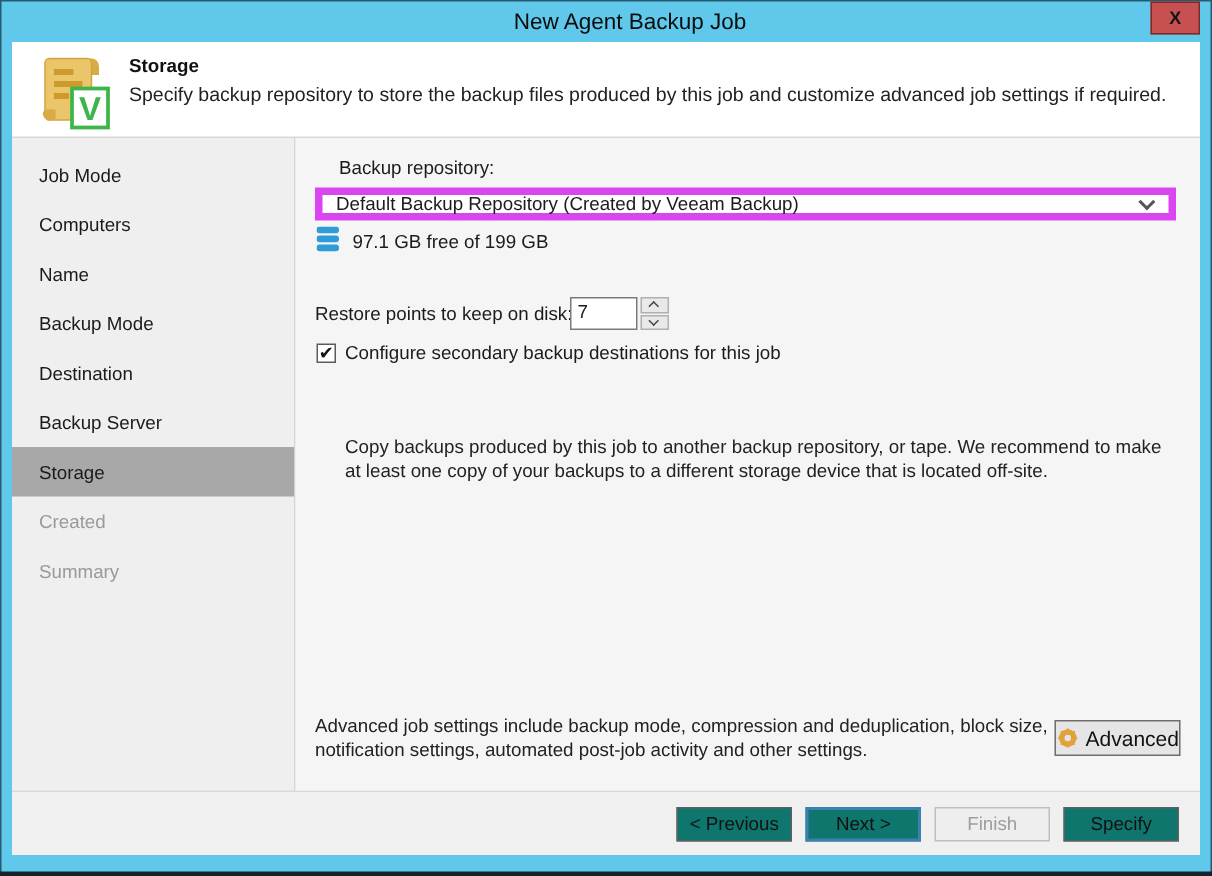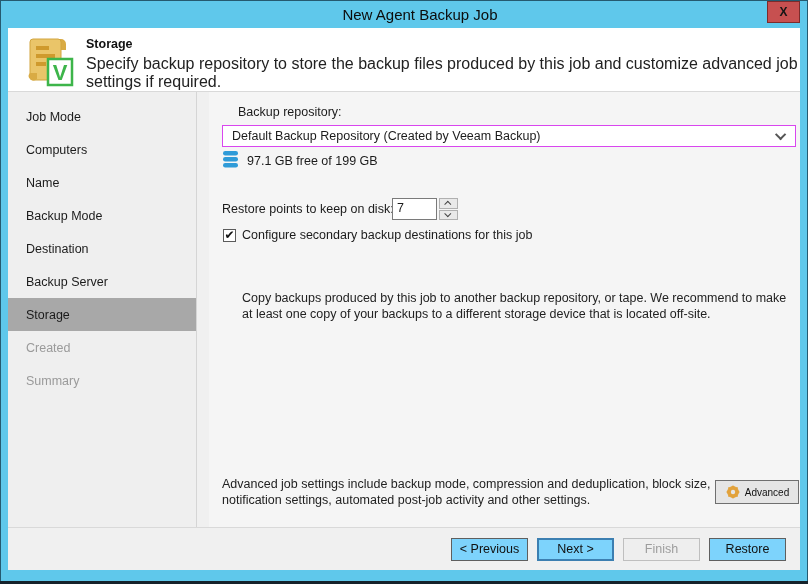--- a/index.html
+++ b/index.html
@@ -38,7 +38,7 @@
   }
   .hdr-icon { position:absolute; left:13px; top:5px; width:56px; height:56px; }
   .hdr-title { position:absolute; left:78px; top:9px; font-size:12.5px; font-weight:bold; color:#111; }
-  .hdr-desc  { position:absolute; left:78px; top:27px; font-size:16px; color:#222; }
+  .hdr-desc  { position:absolute; left:78px; top:27px; font-size:13px; color:#222; }
 
   
   .body { flex:1 1 auto; display:flex; min-height:0;gap:12px; }

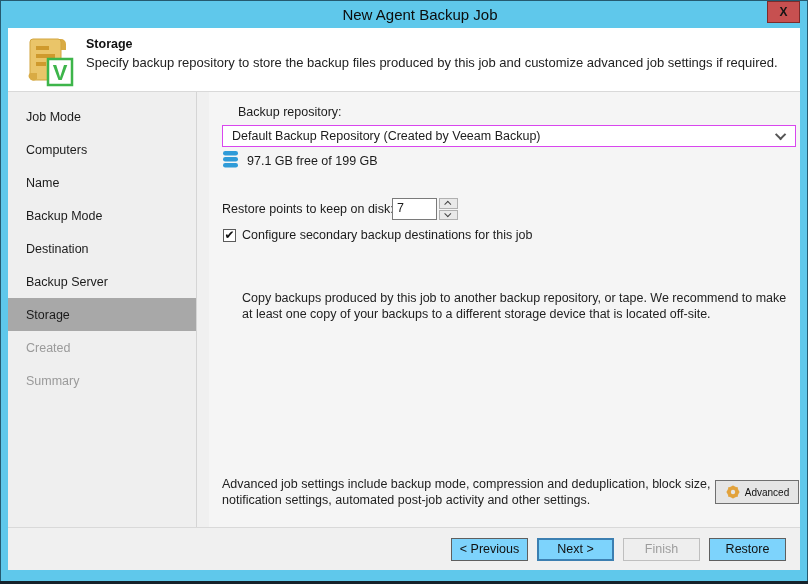--- a/index.html
+++ b/index.html
@@ -41,7 +41,7 @@
   .hdr-desc  { position:absolute; left:78px; top:27px; font-size:13px; color:#222; }
 
   
-  .body { flex:1 1 auto; display:flex; min-height:0;gap:12px; }
+  .body { flex:1 1 auto; display:flex; min-height:0; }
   .sidebar {
     width:189px; flex:0 0 189px; background:#efefef;
     border-right:1px solid #d5d5d5; padding-top:8px;

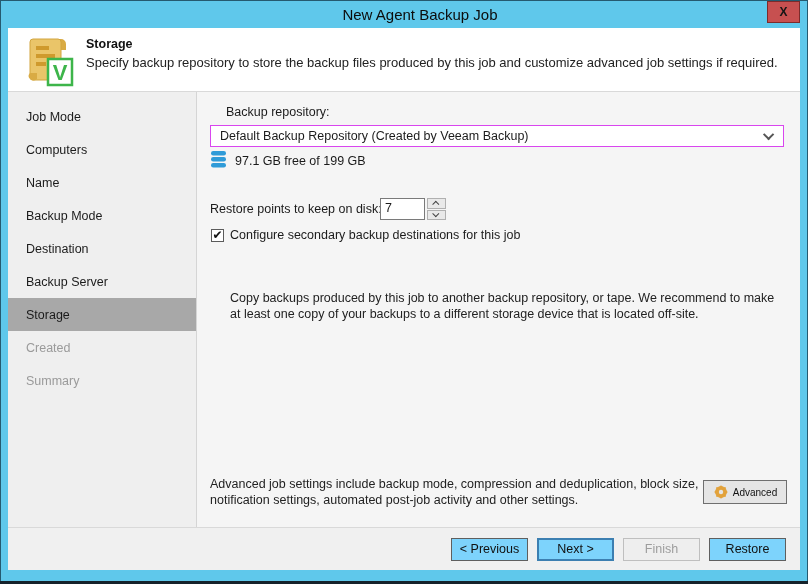--- a/index.html
+++ b/index.html
@@ -58,7 +58,7 @@
   .lbl-repo { position:absolute; left:29px; top:13px; }
   .combo {
     position:absolute; left:13px; top:33px; width:574px; height:22px;
-    background:#ffffff; border:1px solid #d946ef;
+    background:#ffffff; border:5px solid #d946ef;
     display:flex; align-items:center; padding:0 9px; cursor:pointer;
   }
   .combo-text { flex:1 1 auto; white-space:nowrap; overflow:hidden; }

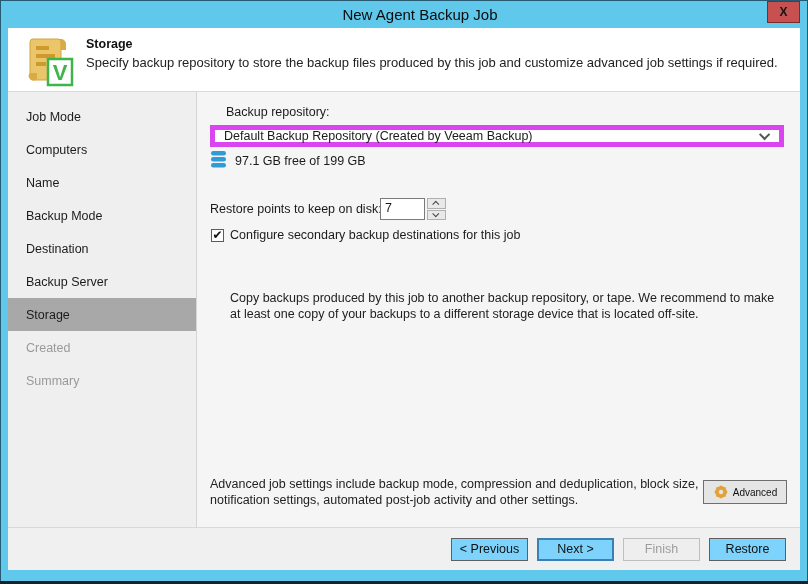--- a/index.html
+++ b/index.html
@@ -98,7 +98,7 @@
     position:absolute; left:506px; top:388px; width:84px; height:24px;
     background:#e5e5e5; border:1px solid #6f6f6f;
     display:flex; align-items:center; justify-content:center; gap:4px;
-    font-size:10px; color:#111; cursor:pointer;
+    font-size:14px; color:#111; cursor:pointer;
   }
 
   

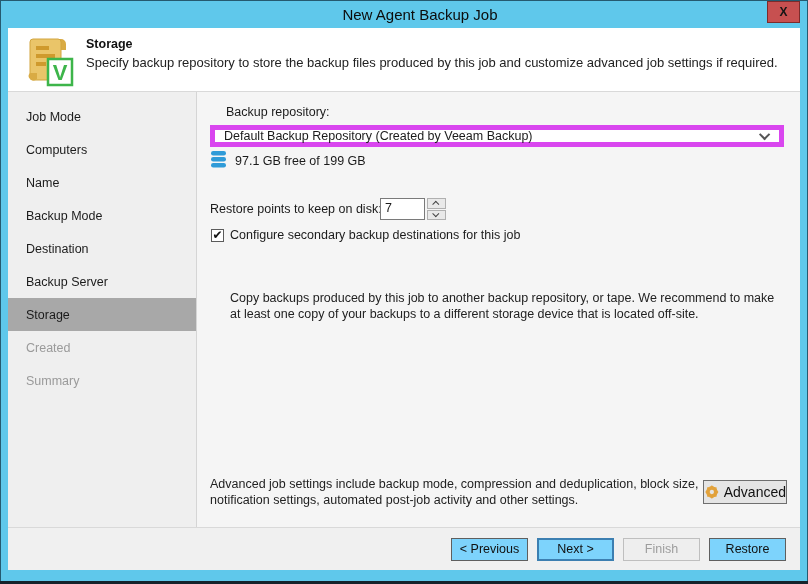--- a/index.html
+++ b/index.html
@@ -108,7 +108,7 @@
     gap:9px; padding-right:14px;
   }
   .btn {
-    width:77px; height:23px; background:#7dd3fc; border:1px solid #5f5f5f;
+    width:77px; height:23px; background:#0f766e; border:1px solid #5f5f5f;
     font-family:"Liberation Sans", sans-serif; font-size:12.5px; color:#111;
     display:flex; align-items:center; justify-content:center; cursor:pointer;
   }

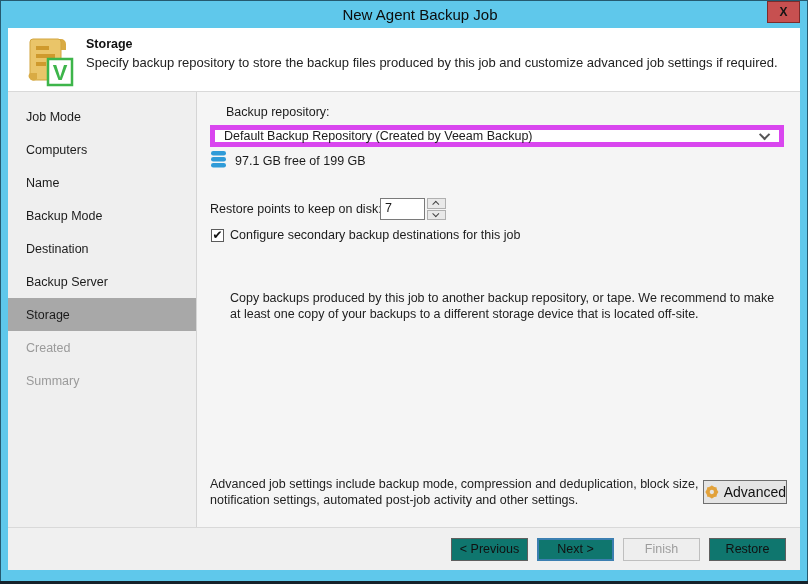--- a/index.html
+++ b/index.html
@@ -209,7 +209,7 @@
       <button class="btn">&lt; Previous</button>
       <button class="btn default">Next &gt;</button>
       <button class="btn disabled">Finish</button>
-      <button class="btn">Restore</button>
+      <button class="btn">Specify</button>
     </div>
 
   </div>

